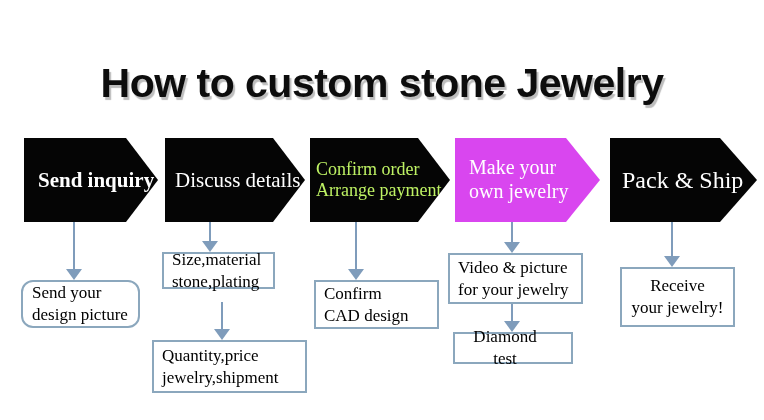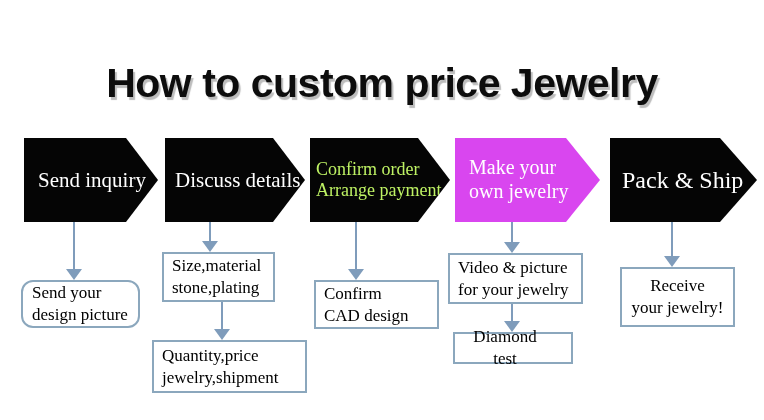--- a/index.html
+++ b/index.html
@@ -95,7 +95,7 @@
 
 <div id="canvas">
 
-  <div id="title">How to custom price Jewelry</div>
+  <div id="title">How to custom stone Jewelry</div>
 
   <div id="steps-layer">
       <div class="step" style="left: 24px; top: 138px; width: 134px; height: 84px; font-size: 21px; padding-left: 14px; justify-content: flex-start; text-align: left; background: rgb(5, 5, 5); color: rgb(255, 255, 255); clip-path: polygon(0% 0%, 76.12% 0%, 100% 50%, 76.12% 100%, 0% 100%);">

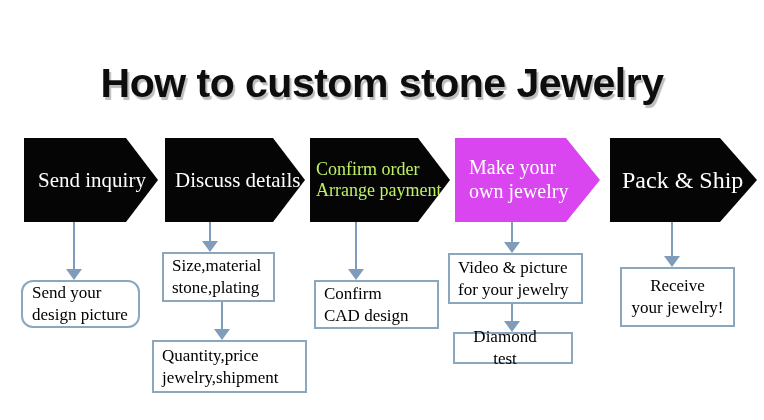--- a/index.html
+++ b/index.html
@@ -98,7 +98,7 @@
   <div id="title">How to custom stone Jewelry</div>
 
   <div id="steps-layer">
-      <div class="step" style="left: 24px; top: 138px; width: 134px; height: 84px; font-size: 21px; padding-left: 14px; justify-content: flex-start; text-align: left; background: rgb(5, 5, 5); color: rgb(255, 255, 255); clip-path: polygon(0% 0%, 76.12% 0%, 100% 50%, 76.12% 100%, 0% 100%);">
+      <div class="step" style="left: 24px; top: 138px; width: 134px; height: 84px; font-size: 21px; padding-left: 14px; justify-content: flex-start; text-align: left; background: rgb(5, 5, 5); color: rgb(255, 255, 255); clip-path: polygon(0% 0%, 76.12% 0%, 100% 50%, 76.12% 100%, 0% 100%); font-weight: bold;">
         <span class="step-label">Send inquiry</span>
       </div>
       <div class="step" style="left: 165px; top: 138px; width: 140px; height: 84px; font-size: 21px; padding-left: 10px; justify-content: flex-start; text-align: left; background: rgb(5, 5, 5); color: rgb(255, 255, 255); clip-path: polygon(0% 0%, 77.14% 0%, 100% 50%, 77.14% 100%, 0% 100%);">

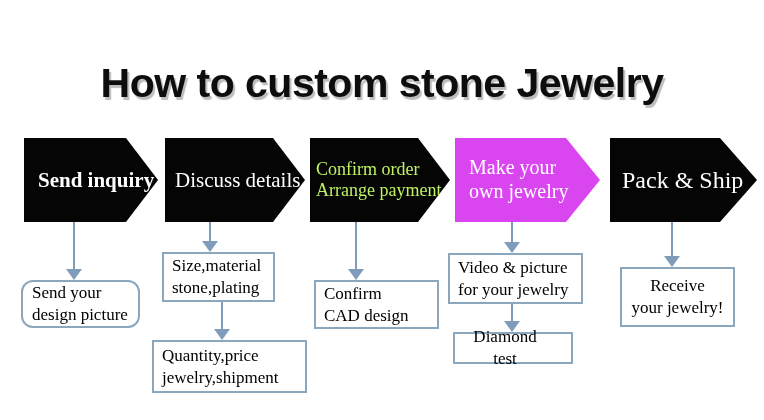--- a/index.html
+++ b/index.html
@@ -151,7 +151,7 @@
         <span class="box-label" style="text-align: left;">Send your
 design picture</span>
       </div>
-      <div class="detail-box" style="left: 162px; top: 252px; width: 113px; height: 50px; font-size: 17px; padding-left: 8px; padding-right: 8px; border-color: rgb(139, 167, 189); background: rgb(255, 255, 255); color: rgb(0, 0, 0);">
+      <div class="detail-box" style="left: 162px; top: 252px; width: 113px; height: 37px; font-size: 17px; padding-left: 8px; padding-right: 8px; border-color: rgb(139, 167, 189); background: rgb(255, 255, 255); color: rgb(0, 0, 0);">
         <span class="box-label" style="text-align: left;">Size,material
 stone,plating</span>
       </div>

